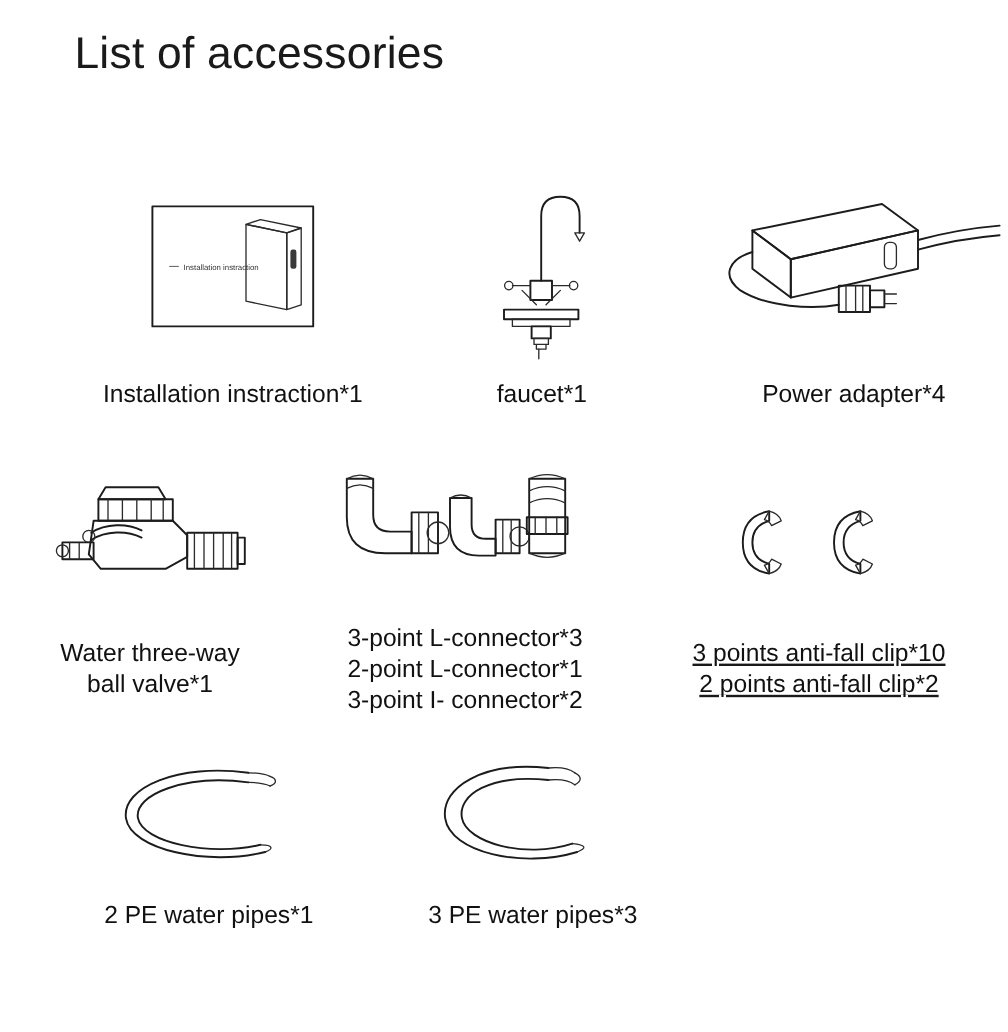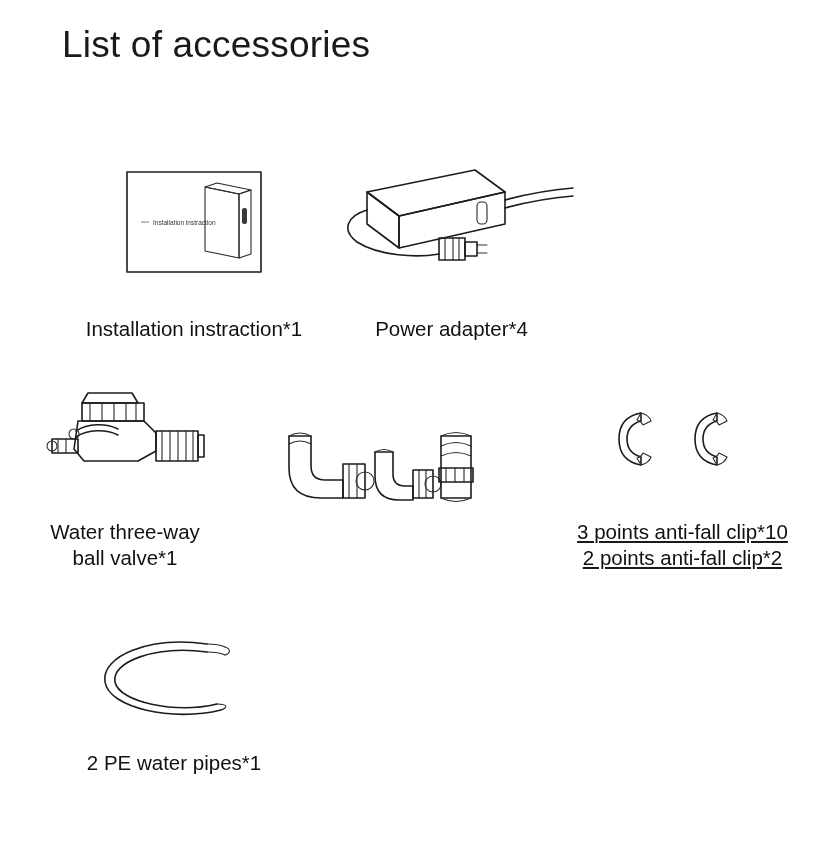--- a/index.html
+++ b/index.html
@@ -109,6 +109,30 @@
       <div class="caption">Installation instraction*1</div>
     </div>
 
+    <div class="cell">
+      <div class="art">
+        <svg width="130" height="152" viewBox="0 0 130 152">
+
+          <path class="ln" d="M64 84 L64 30 Q64 14 80 14 Q96 14 96 30 L96 44"></path>
+          <path class="ln-thin" d="M92 44 h8 l-4 7 z" fill="#fff"></path>
+
+          <path class="ln" d="M55 84 h18 v16 h-18 z" fill="#fff"></path>
+
+          <path class="ln-thin" d="M40 88 h15 M73 88 h15"></path>
+          <circle class="ln-thin" cx="37" cy="88" r="3.5" fill="#fff"></circle>
+          <circle class="ln-thin" cx="91" cy="88" r="3.5" fill="#fff"></circle>
+          <path class="ln-thin" d="M48 92 l12 12 M80 92 l-12 12"></path>
+
+          <path class="ln" d="M33 108 h62 v8 h-62 z" fill="#fff"></path>
+          <path class="ln-thin" d="M40 116 h48 v6 h-48 z" fill="#f4f4f4"></path>
+
+          <path class="ln" d="M56 122 h16 v10 h-16 z" fill="#fff"></path>
+          <path class="ln-thin" d="M58 132 h12 v5 h-12 z M60 137 h8 v4 h-8 z"></path>
+          <path class="ln-thin" d="M62 141 v8"></path>
+        </svg>
+      </div>
+      <div class="caption">faucet*1</div>
+    </div>
 
     <div class="cell">
       <div class="art">

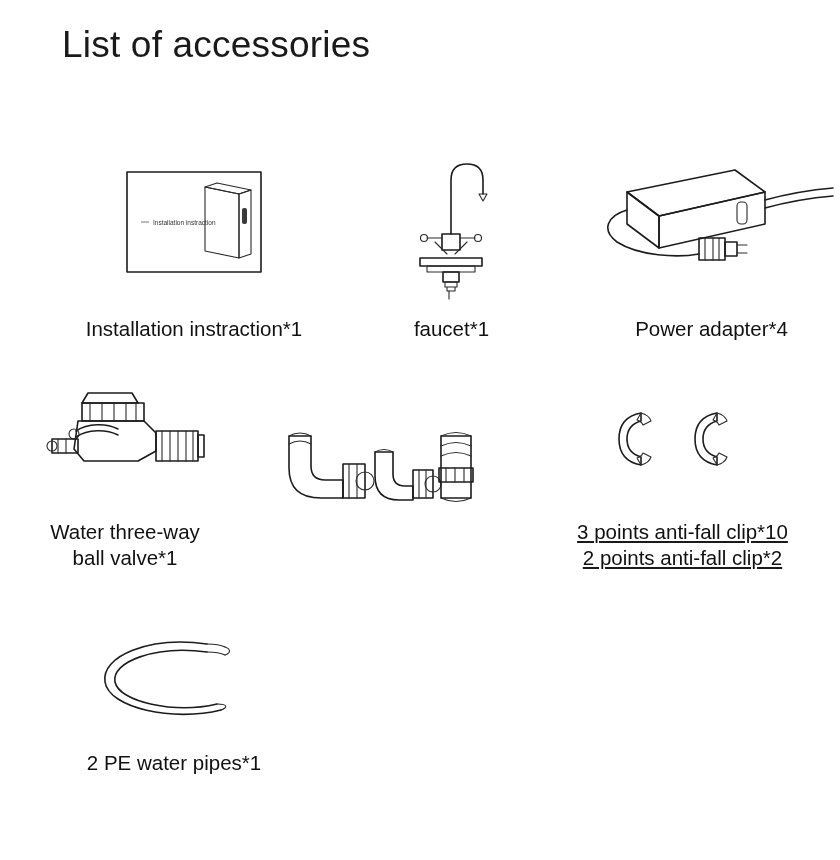--- a/index.html
+++ b/index.html
@@ -213,6 +213,9 @@
           <path class="ln-thin" d="M166 86 q15 7 30 0"></path>
         </svg>
       </div>
+      <div class="caption">3-point L-connector*3
+2-point L-connector*1
+3-point I- connector*2</div>
     </div>
 
     <div class="cell">

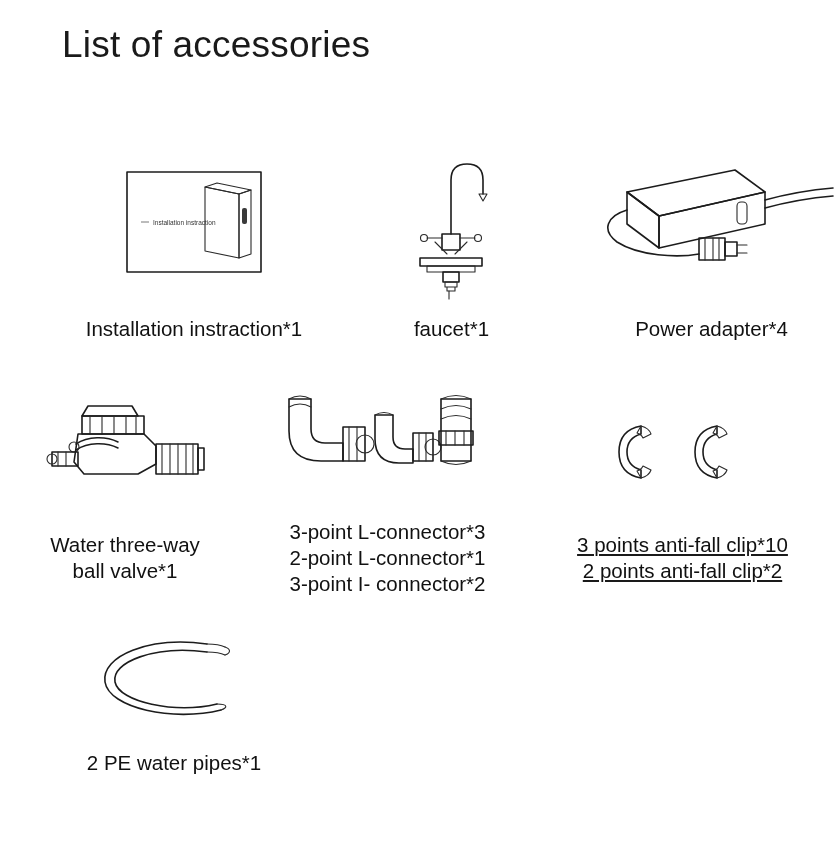--- a/index.html
+++ b/index.html
@@ -252,6 +252,19 @@
       <div class="caption">2 PE water pipes*1</div>
     </div>
 
+    <div class="cell">
+      <div class="art">
+        <svg width="170" height="100" viewBox="0 0 170 100">
+          <path class="ln" d="M98 10 C44 4 8 26 12 52 C16 80 76 94 122 80"></path>
+          <path class="ln" d="M98 20 C50 15 22 32 26 52 C30 72 78 86 118 73"></path>
+          <path class="ln-thin" d="M98 10 C108 9 116 11 120 14"></path>
+          <path class="ln-thin" d="M98 20 C108 19 116 21 120 24"></path>
+          <path class="ln-thin" d="M120 14 C126 17 126 21 120 24"></path>
+          <path class="ln-thin" d="M122 80 C130 77 130 74 118 73"></path>
+        </svg>
+      </div>
+      <div class="caption">3 PE water pipes*3</div>
+    </div>
   </div>
 
 </div>

